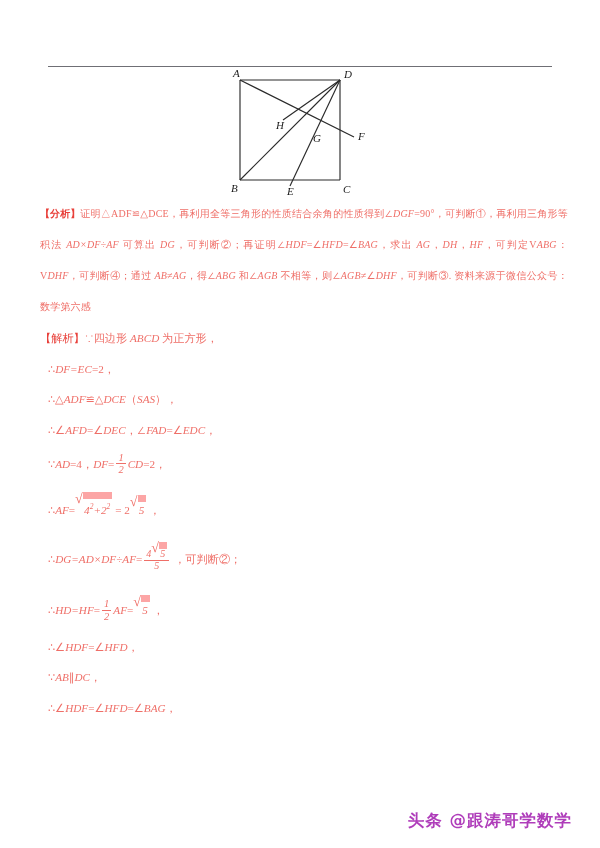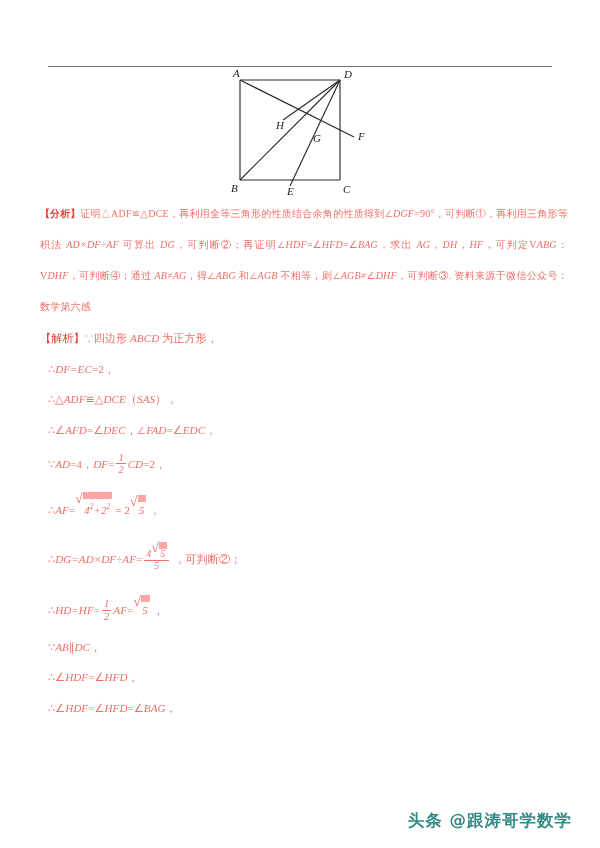--- a/index.html
+++ b/index.html
@@ -138,9 +138,9 @@
 
       <div class="line tall"><span>∴</span><span class="it">HD=HF</span><span>=</span><span class="frac"><span class="num">1</span><span class="den">2</span></span><span class="it">AF</span><span>=</span><span class="sqrt"><span class="rad">5</span></span><span> ，</span></div>
 
+      <div class="line"><span>∴∠</span><span class="it">HDF</span><span>=∠</span><span class="it">HFD</span><span>，</span></div>
+
       <div class="line"><span>∵</span><span class="it">AB</span><span>∥</span><span class="it">DC</span><span>，</span></div>
-
-      <div class="line"><span>∴∠</span><span class="it">HDF</span><span>=∠</span><span class="it">HFD</span><span>，</span></div>
 
       <div class="line"><span>∴∠</span><span class="it">HDF</span><span>=∠</span><span class="it">HFD</span><span>=∠</span><span class="it">BAG</span><span>，</span></div>
 

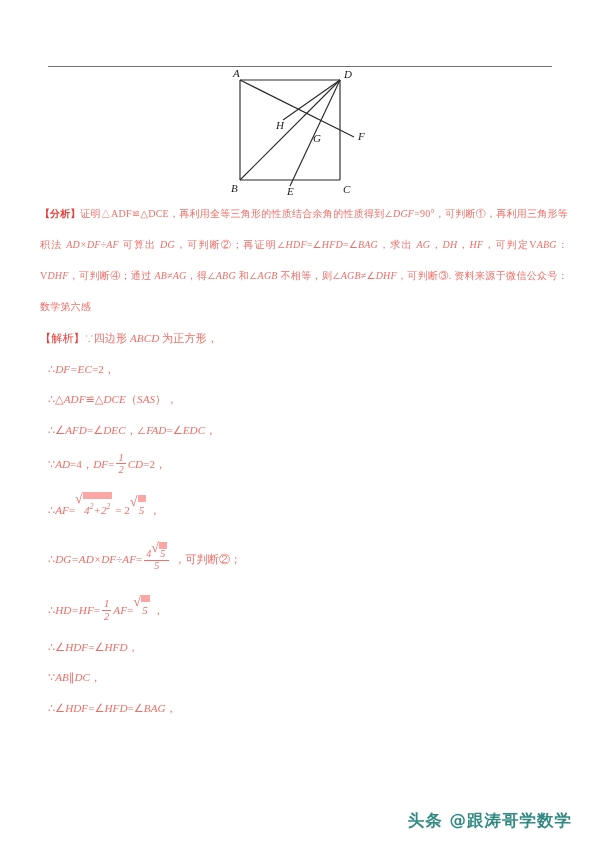--- a/index.html
+++ b/index.html
@@ -69,7 +69,7 @@
   .watermark{
     position:absolute;right:28px;bottom:16px;
     font-family:"DejaVu Sans",sans-serif;
-    font-size:16.5px;color:#0f766e;font-weight:bold;
+    font-size:16.5px;color:#a21caf;font-weight:bold;
     letter-spacing:1px;white-space:nowrap;opacity:.85;
   }
 </style>

